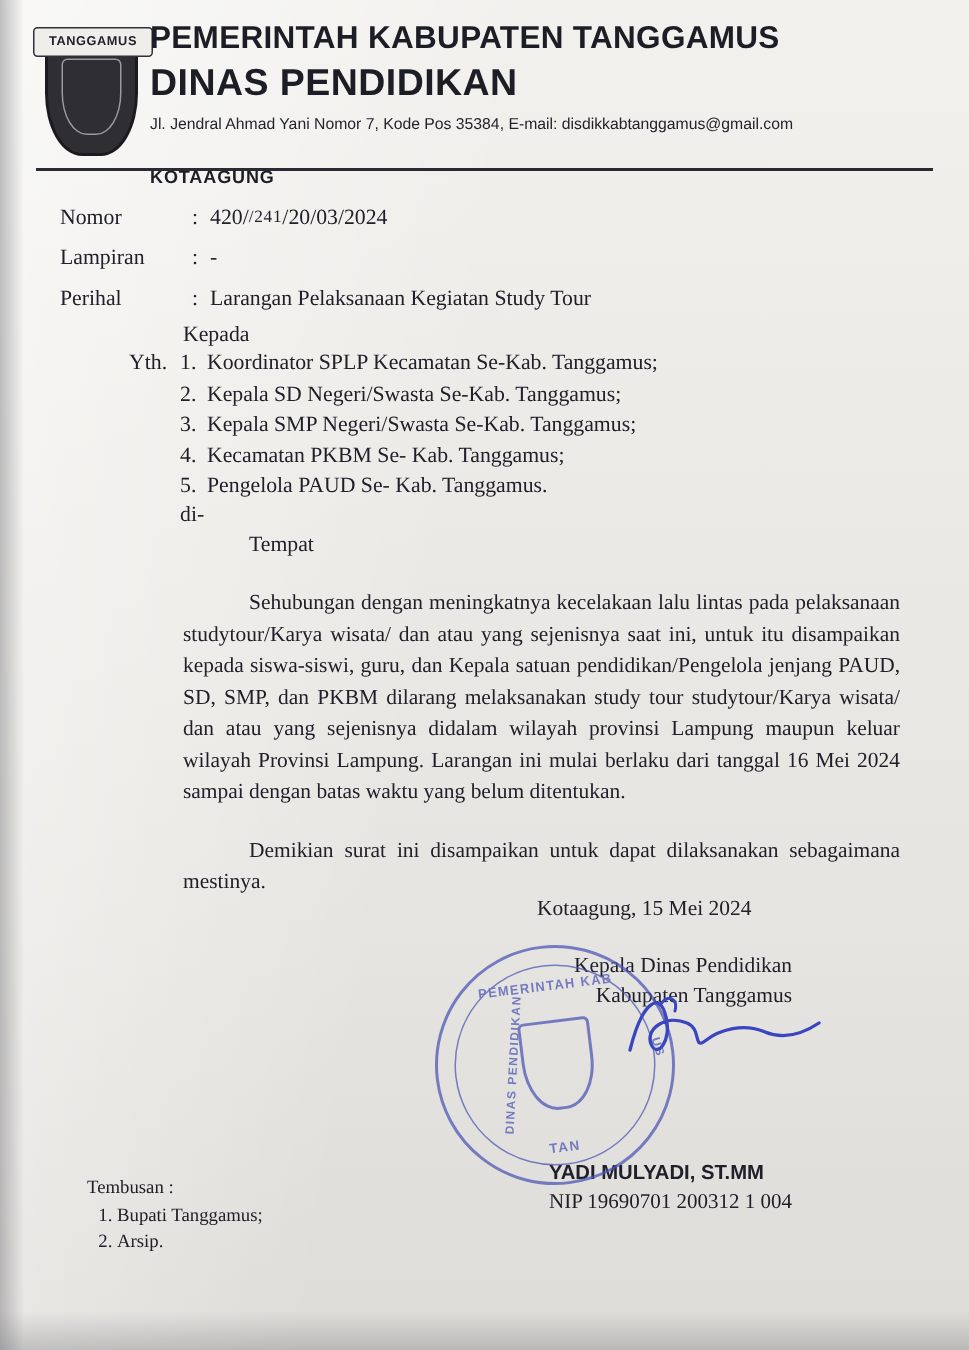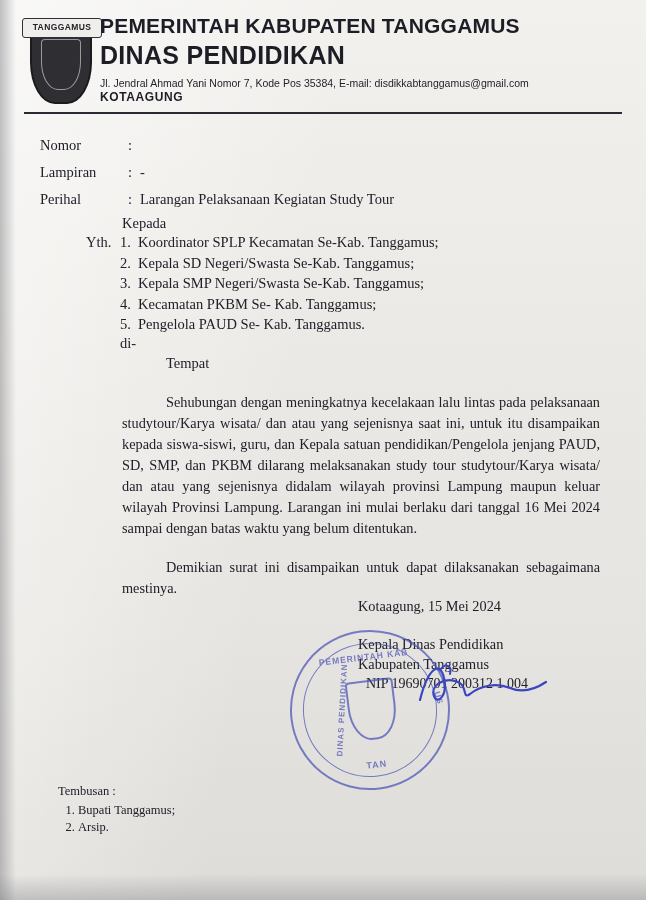--- a/index.html
+++ b/index.html
@@ -122,7 +122,7 @@
     font-family: "Liberation Sans", sans-serif;
     font-weight: bold;
     font-size: 12px;
-    margin-top: 1px;
+    margin-top: 22px;
     letter-spacing: 0.6px;
     color: #1d1d26;
   }

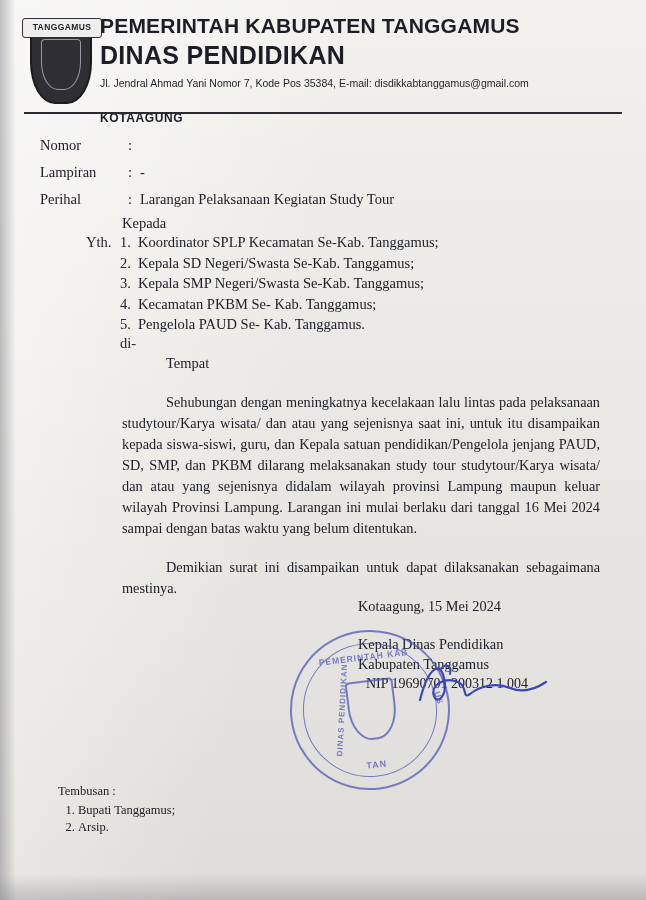--- a/index.html
+++ b/index.html
@@ -329,6 +329,7 @@
       <div class="meta-row">
         <div class="meta-label">Nomor</div>
         <div class="meta-colon">:</div>
+        <div class="meta-value"><span>420/</span><span class="num-seq">/241</span><span>/20/03/2024</span></div>
       </div>
       <div class="meta-row">
         <div class="meta-label">Lampiran</div>

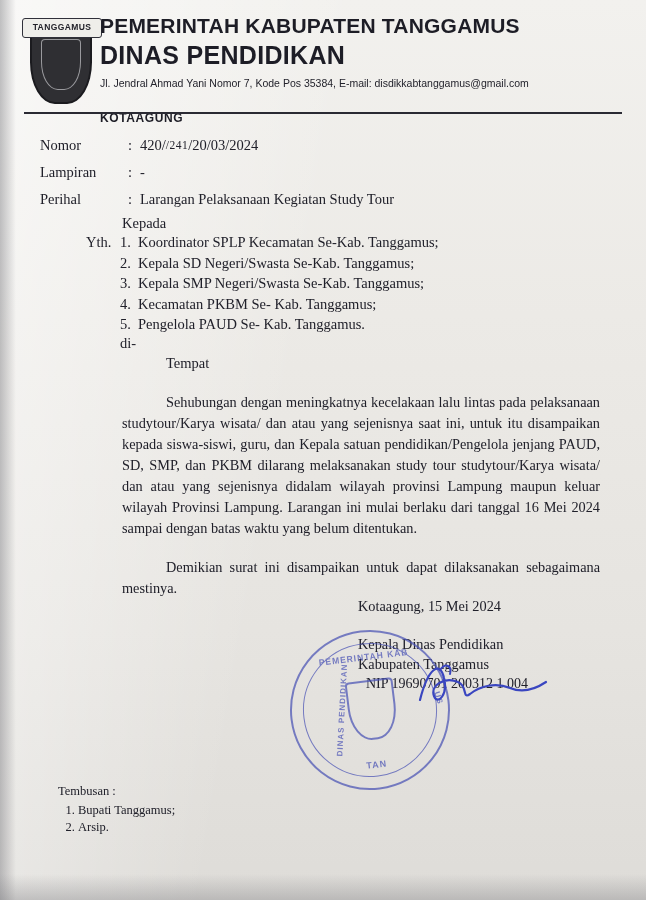--- a/index.html
+++ b/index.html
@@ -205,7 +205,7 @@
     line-height: 20px;
   }
   .sign .city { margin-bottom: 18px; }
-  .sign .role { margin-left: 0; }
+  .sign .role { margin-left: 24px; text-align: right; }
   .sign .name {
     font-family: "Liberation Sans", sans-serif;
     font-weight: bold;

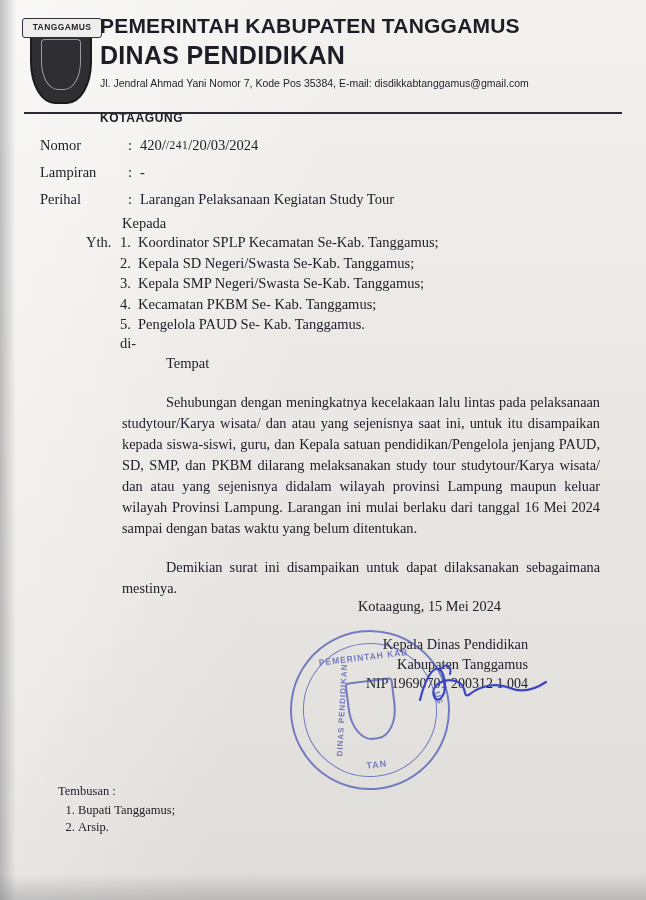--- a/index.html
+++ b/index.html
@@ -383,6 +383,7 @@
       <div class="city">Kotaagung, 15 Mei 2024</div>
       <div class="role">Kepala Dinas Pendidikan</div>
       <div class="role">Kabupaten Tanggamus</div>
+      <div class="name">YADI MULYADI, ST.MM</div>
       <div class="nip">NIP 19690701 200312 1 004</div>
     </div>
 

